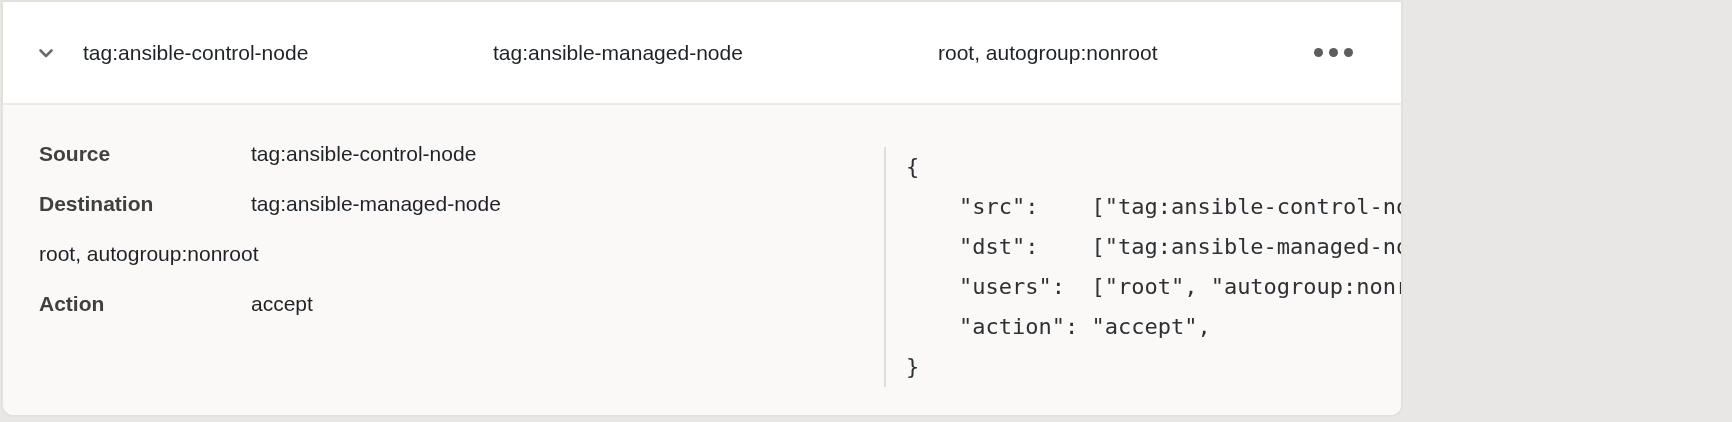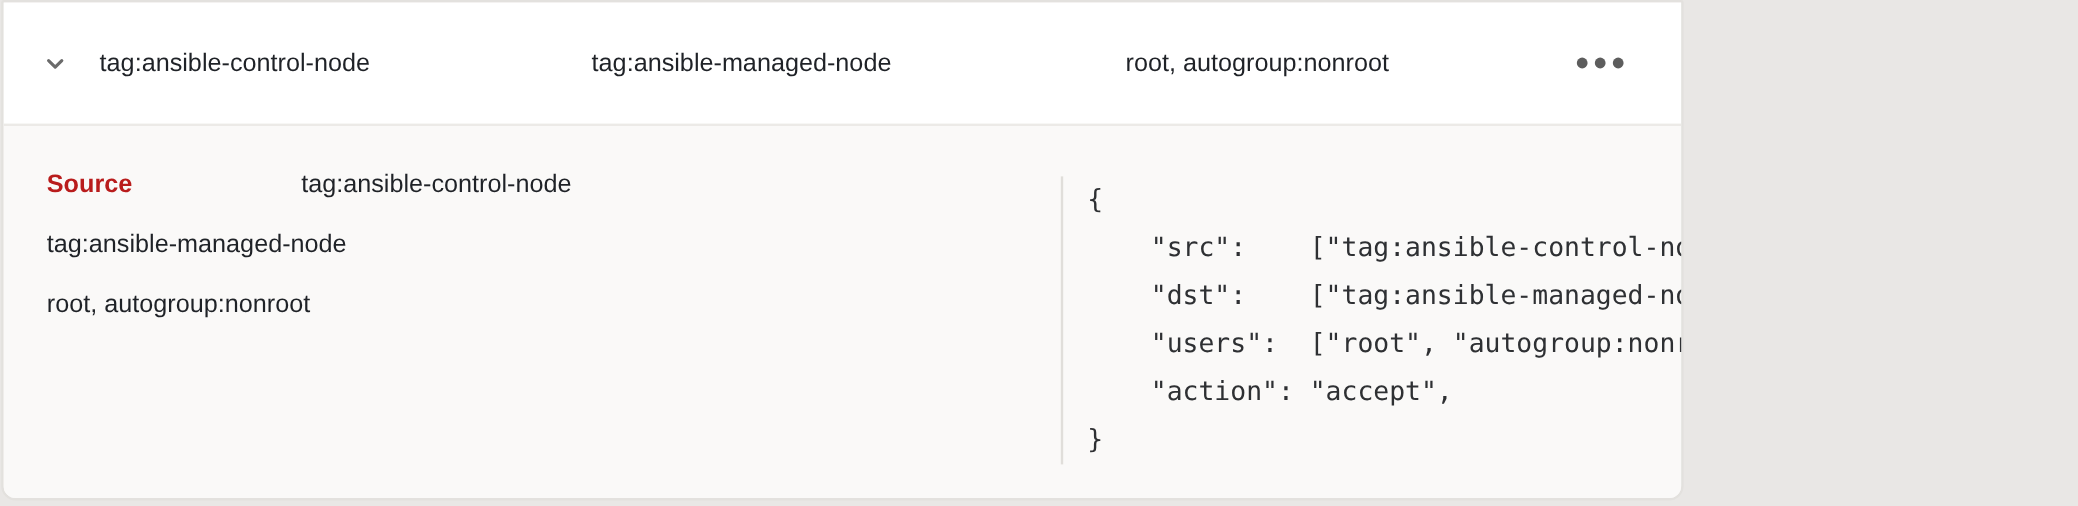--- a/index.html
+++ b/index.html
@@ -72,7 +72,7 @@
     flex: 0 0 auto;
     font-size: 21px;
     font-weight: 700;
-    color: #b91c1c;
+    color: #404040;
   }
   .dvalue { font-size: 21px; color: #1f2227; white-space: nowrap; }
   .codewrap {

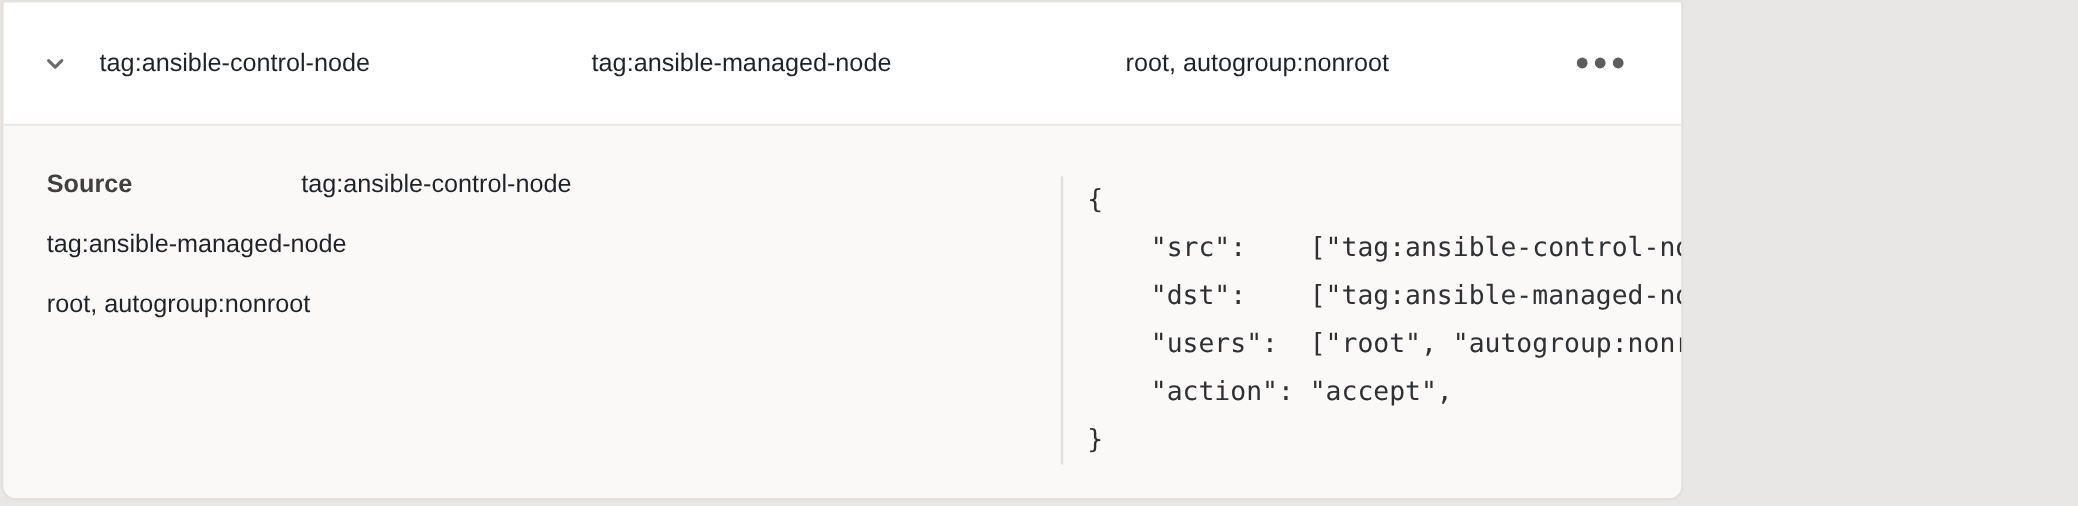--- a/index.html
+++ b/index.html
@@ -121,6 +121,7 @@
         <div class="dvalue">tag:ansible-control-node</div>
       </div>
       <div class="drow">
+        <div class="dlabel">Destination</div>
         <div class="dvalue">tag:ansible-managed-node</div>
       </div>
       <div class="drow">

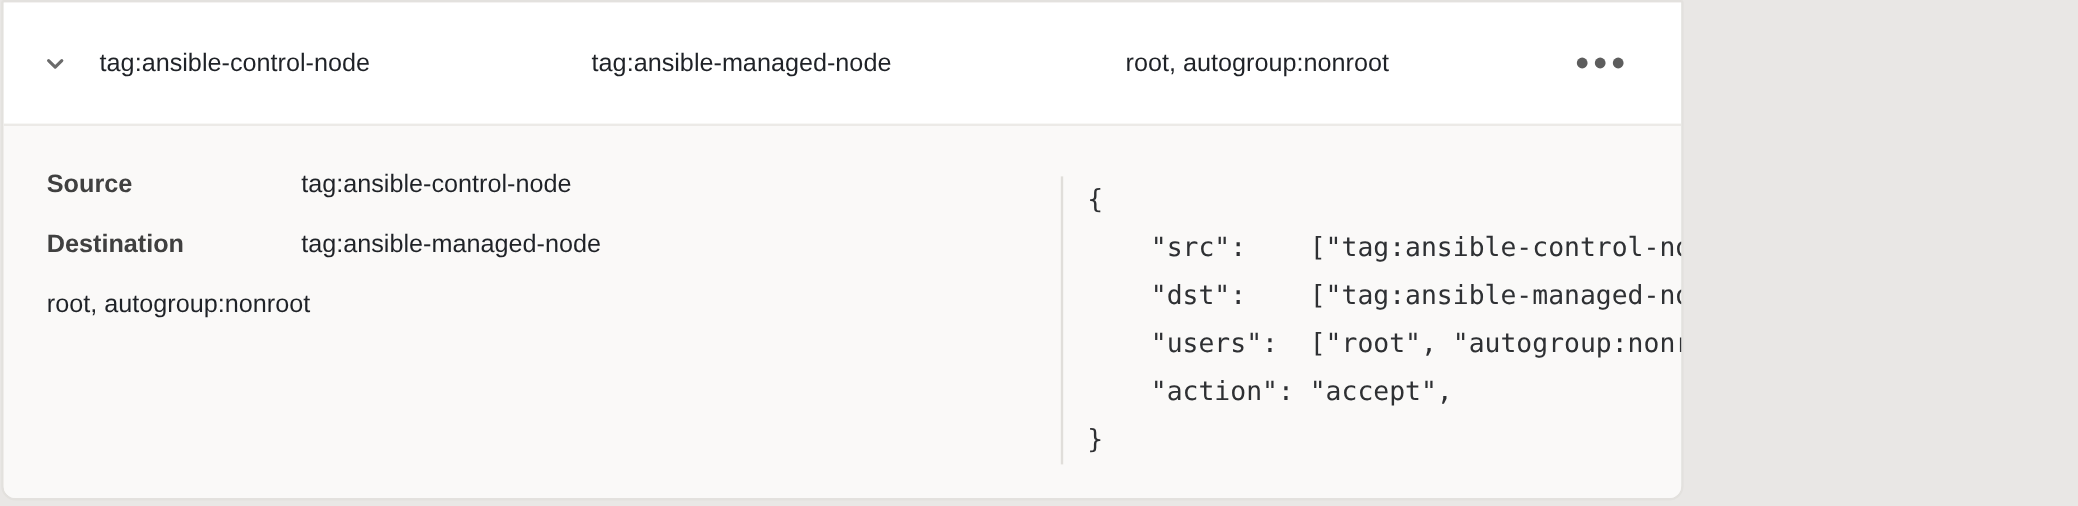--- a/index.html
+++ b/index.html
@@ -127,6 +127,10 @@
       <div class="drow">
         <div class="dvalue">root, autogroup:nonroot</div>
       </div>
+      <div class="drow">
+        <div class="dlabel">Action</div>
+        <div class="dvalue">accept</div>
+      </div>
     </div>
 
     <div class="codewrap">

